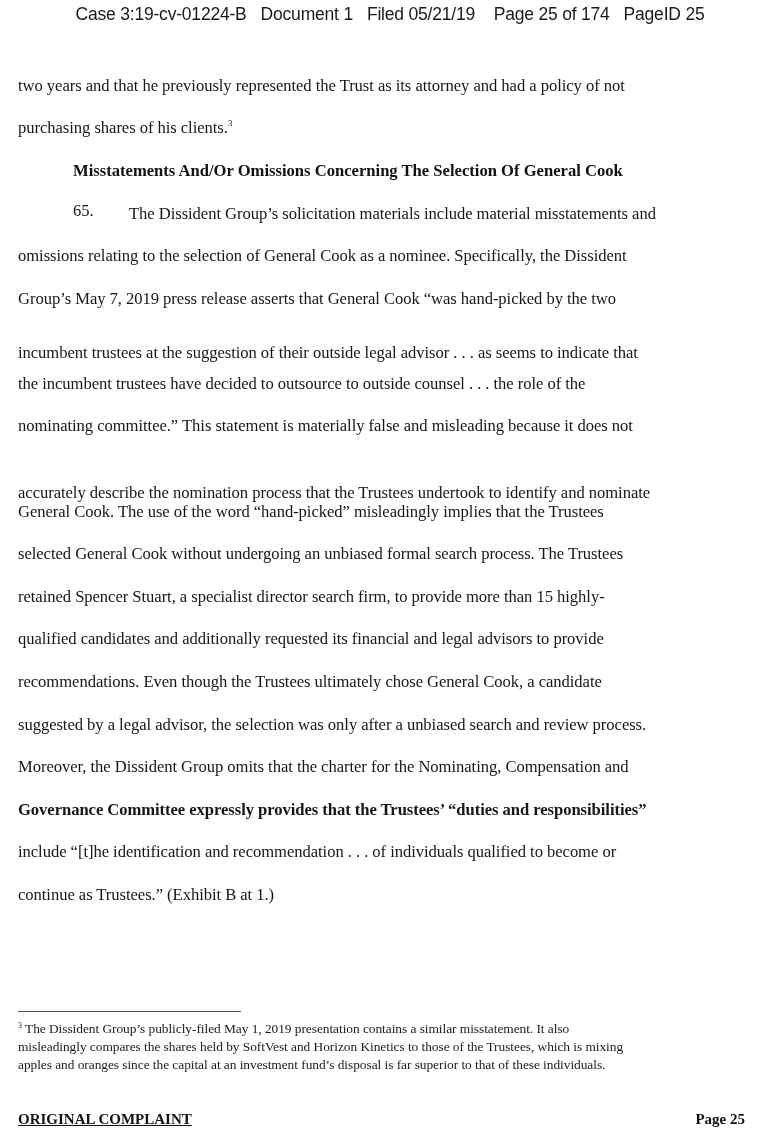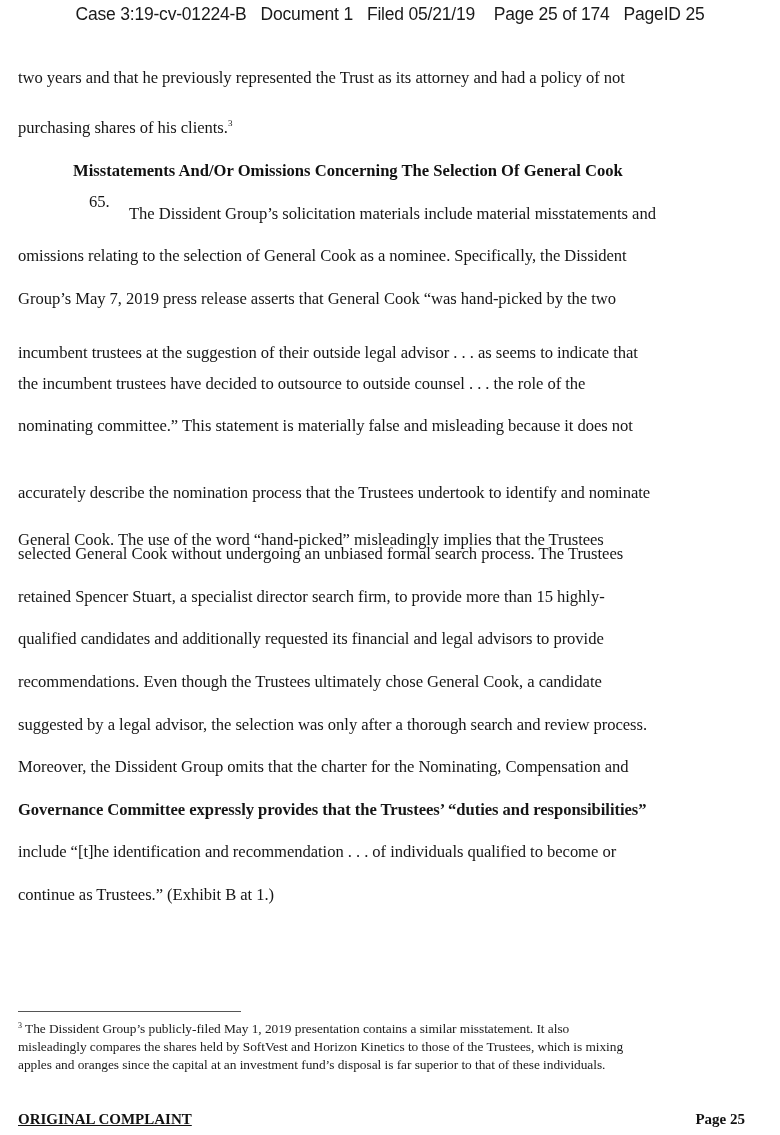--- a/index.html
+++ b/index.html
@@ -102,7 +102,7 @@
 
 <div class="header">Case 3:19-cv-01224-B   Document 1   Filed 05/21/19    Page 25 of 174   PageID 25</div>
 
-<div class="line" style="top:68px;">two years and that he previously represented the Trust as its attorney and had a policy of not</div>
+<div class="line" style="top:76px;">two years and that he previously represented the Trust as its attorney and had a policy of not</div>
 <div class="line" style="top:118px;"><span>purchasing shares of his clients.</span><sup class="fnref">3</sup></div>
 
 <div class="heading">Misstatements And/Or Omissions Concerning The Selection Of General Cook</div>

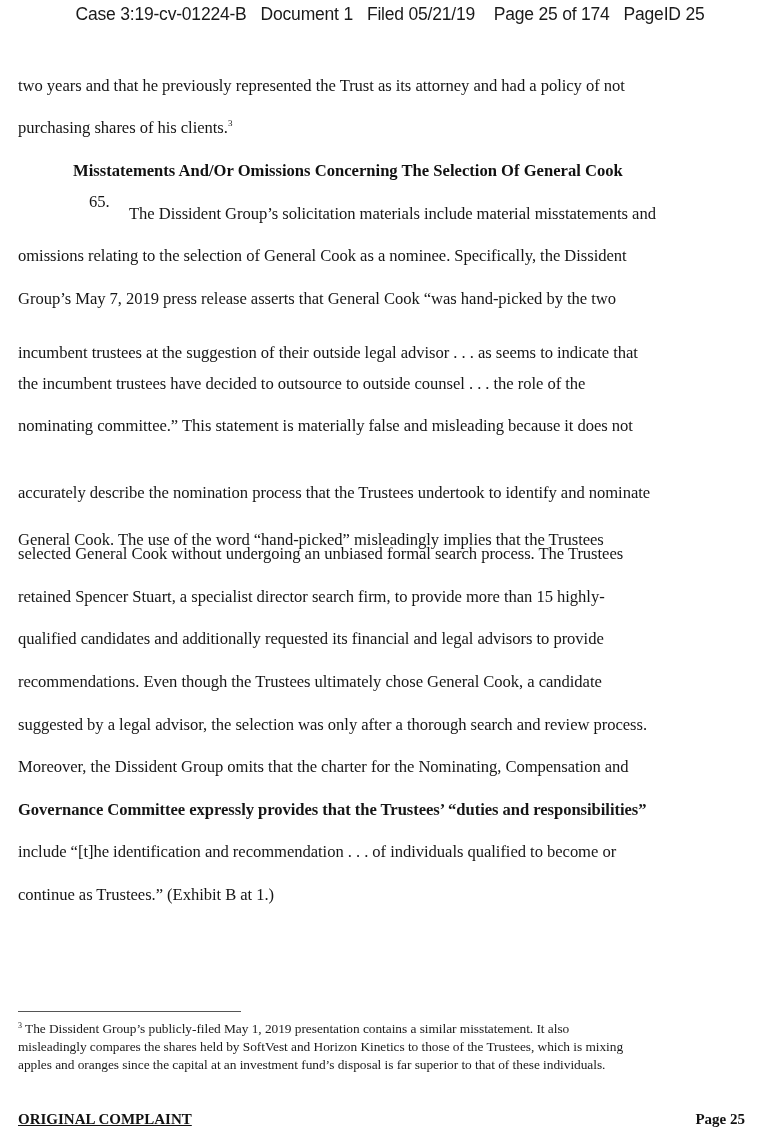--- a/index.html
+++ b/index.html
@@ -107,7 +107,7 @@
 
 <div class="heading">Misstatements And/Or Omissions Concerning The Selection Of General Cook</div>
 
-<div class="para-num" style="top:192px;margin-left:16px;">65.</div>
+<div class="para-num" style="top:201px;">65.</div>
 <div class="line" style="top:204px; left:129px;">The Dissident Group’s solicitation materials include material misstatements and</div>
 
 <div id="para-lines">

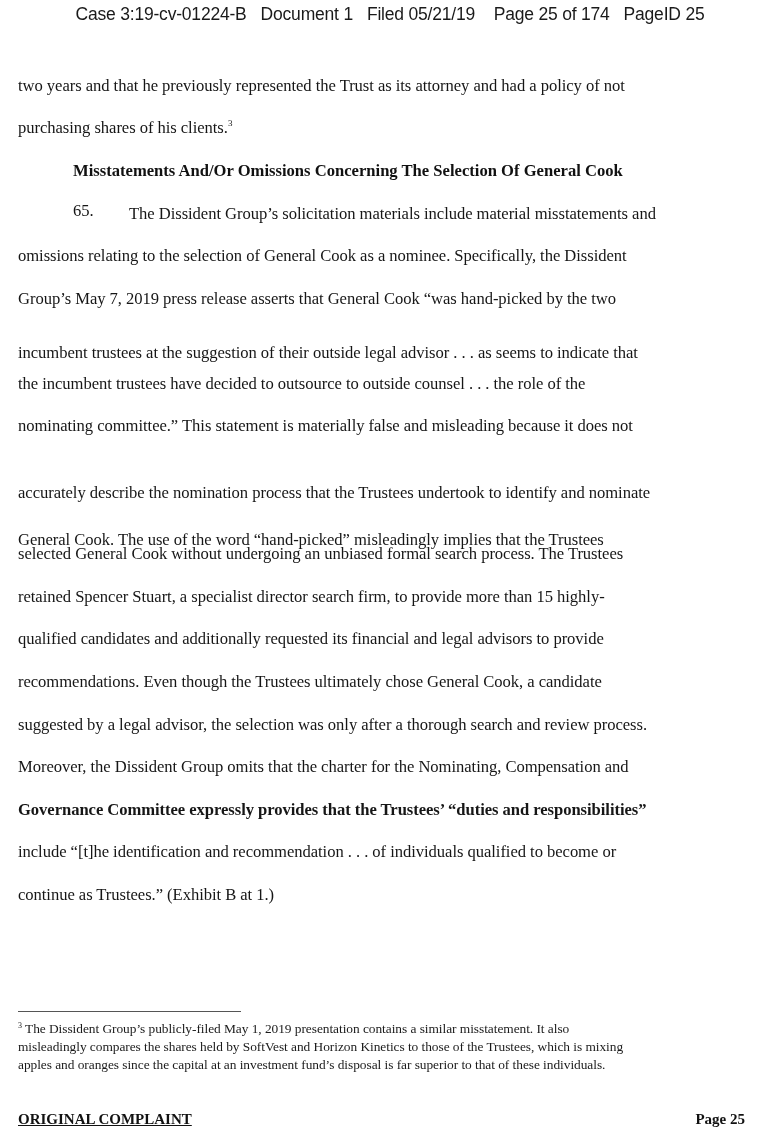--- a/index.html
+++ b/index.html
@@ -117,7 +117,7 @@
     <div class="line" style="top: 373.8px;">the incumbent trustees have decided to outsource to outside counsel . . . the role of the</div>
     <div class="line" style="top: 416.4px;">nominating committee.”  This statement is materially false and misleading because it does not</div>
     <div class="line" style="top: 459px; margin-top: 24px;">accurately describe the nomination process that the Trustees undertook to identify and nominate</div>
-    <div class="line" style="top: 501.6px; margin-top: 28px;">General Cook.  The use of the word “hand-picked” misleadingly implies that the Trustees</div>
+    <div class="line" style="top: 501.6px;">General Cook.  The use of the word “hand-picked” misleadingly implies that the Trustees</div>
     <div class="line" style="top: 544.2px;">selected General Cook without undergoing an unbiased formal search process.  The Trustees</div>
     <div class="line" style="top: 586.8px;">retained Spencer Stuart, a specialist director search firm, to provide more than 15 highly-</div>
     <div class="line" style="top: 629.4px;">qualified candidates and additionally requested its financial and legal advisors to provide</div>

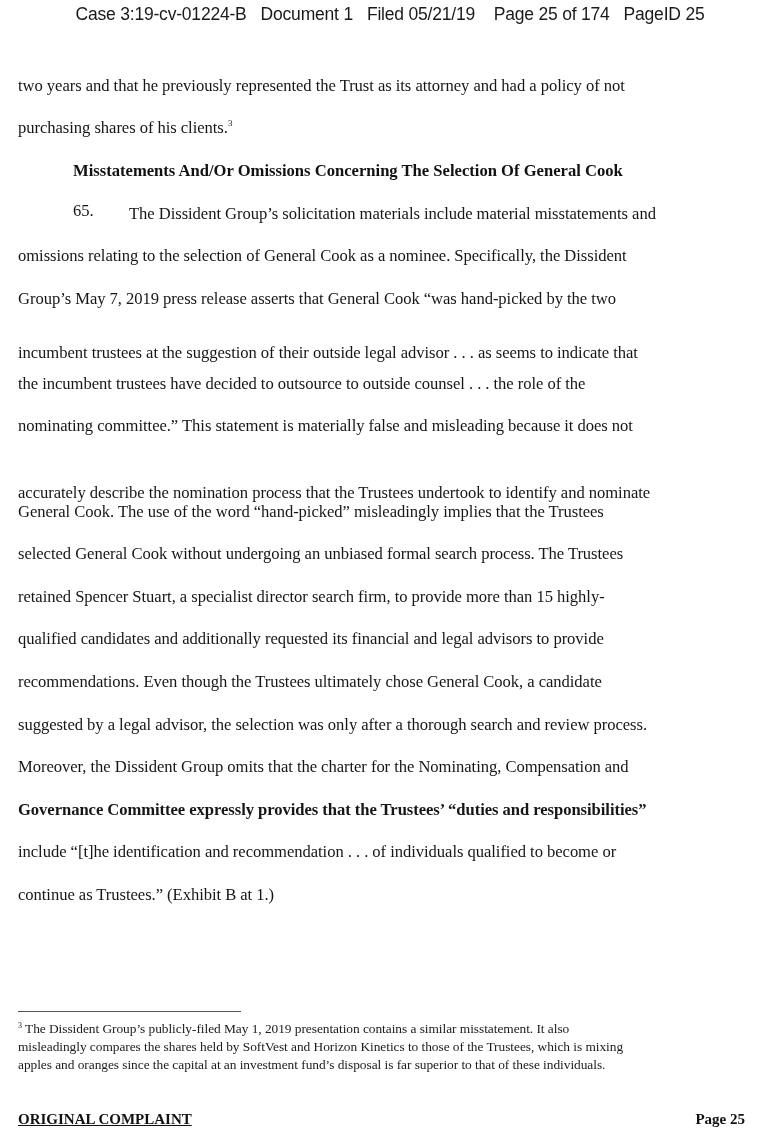--- a/index.html
+++ b/index.html
@@ -122,7 +122,7 @@
     <div class="line" style="top: 586.8px;">retained Spencer Stuart, a specialist director search firm, to provide more than 15 highly-</div>
     <div class="line" style="top: 629.4px;">qualified candidates and additionally requested its financial and legal advisors to provide</div>
     <div class="line" style="top: 672px;">recommendations.  Even though the Trustees ultimately chose General Cook, a candidate</div>
-    <div class="line" style="top: 714.6px;">suggested by a legal advisor, the selection was only after a thorough search and review process.</div>
+    <div class="line" style="top: 714.6px;">suggested by a legal advisor, the selection was only after a unbiased search and review process.</div>
     <div class="line" style="top: 757.2px;">Moreover, the Dissident Group omits that the charter for the Nominating, Compensation and</div>
     <div class="line" style="top: 799.8px; font-weight: bold;">Governance Committee expressly provides that the Trustees’ “duties and responsibilities”</div>
     <div class="line" style="top: 842.4px; font-family: Liberation Serif, serif;">include “[t]he identification and recommendation . . . of individuals qualified to become or</div>

